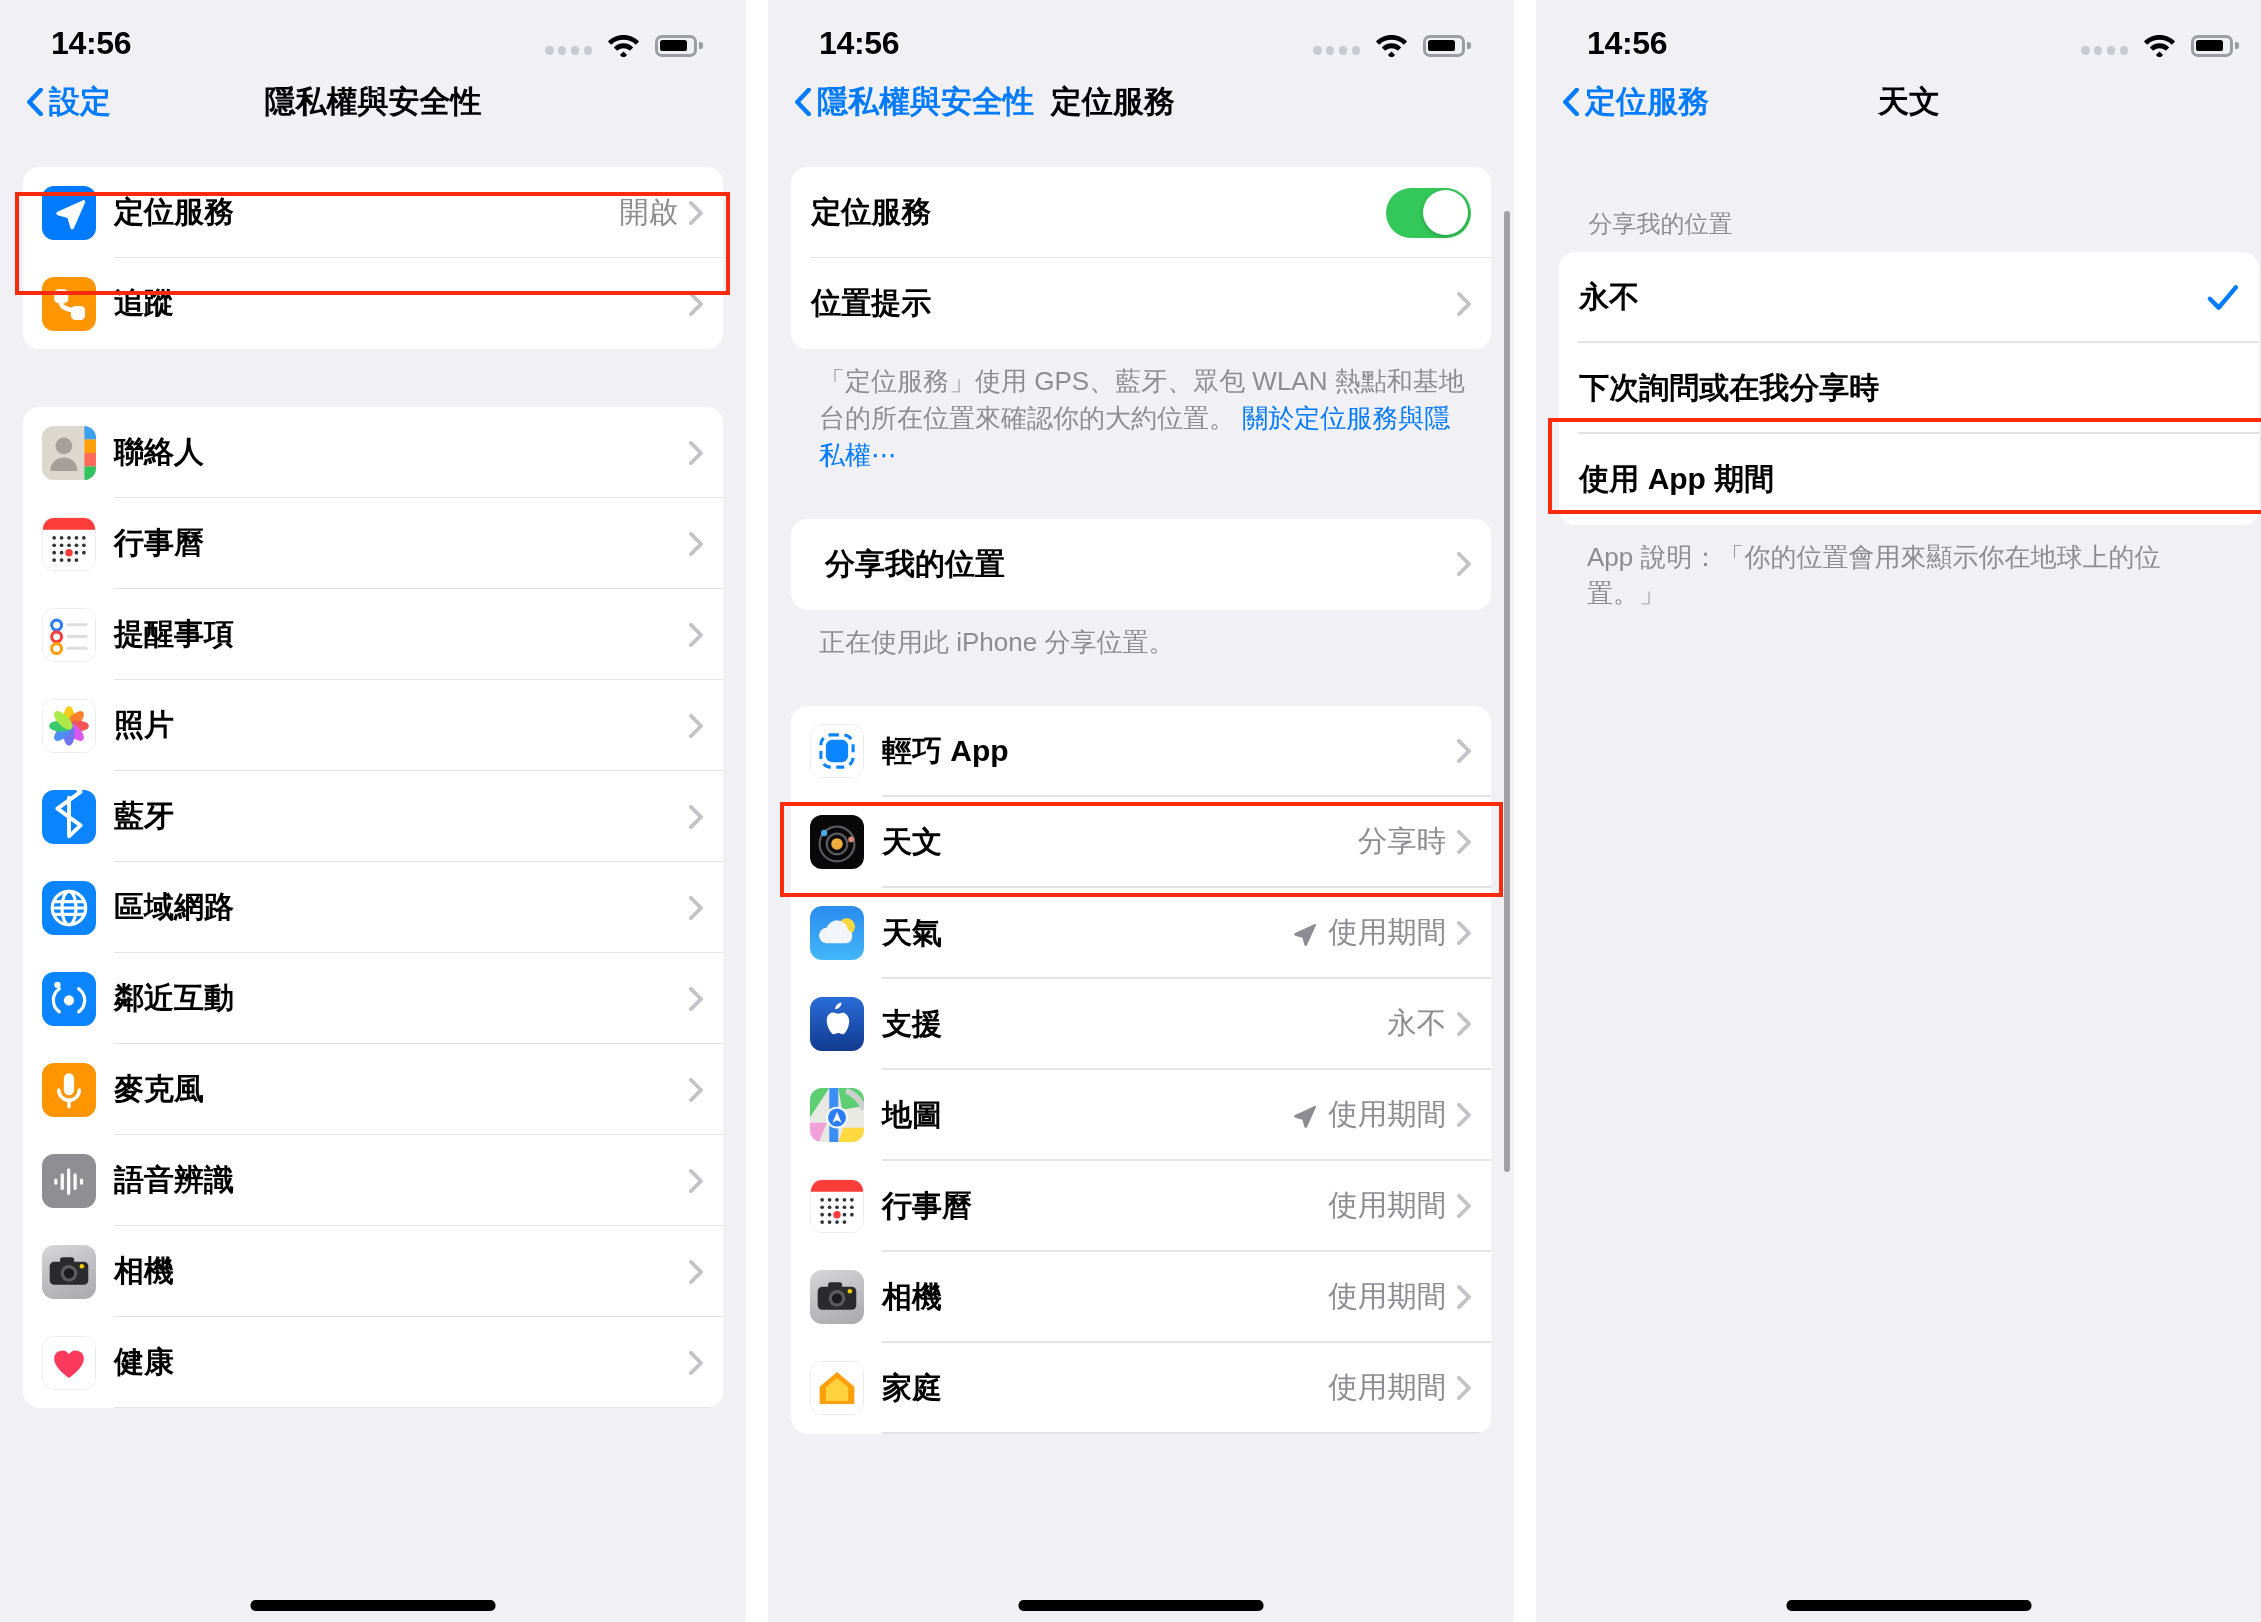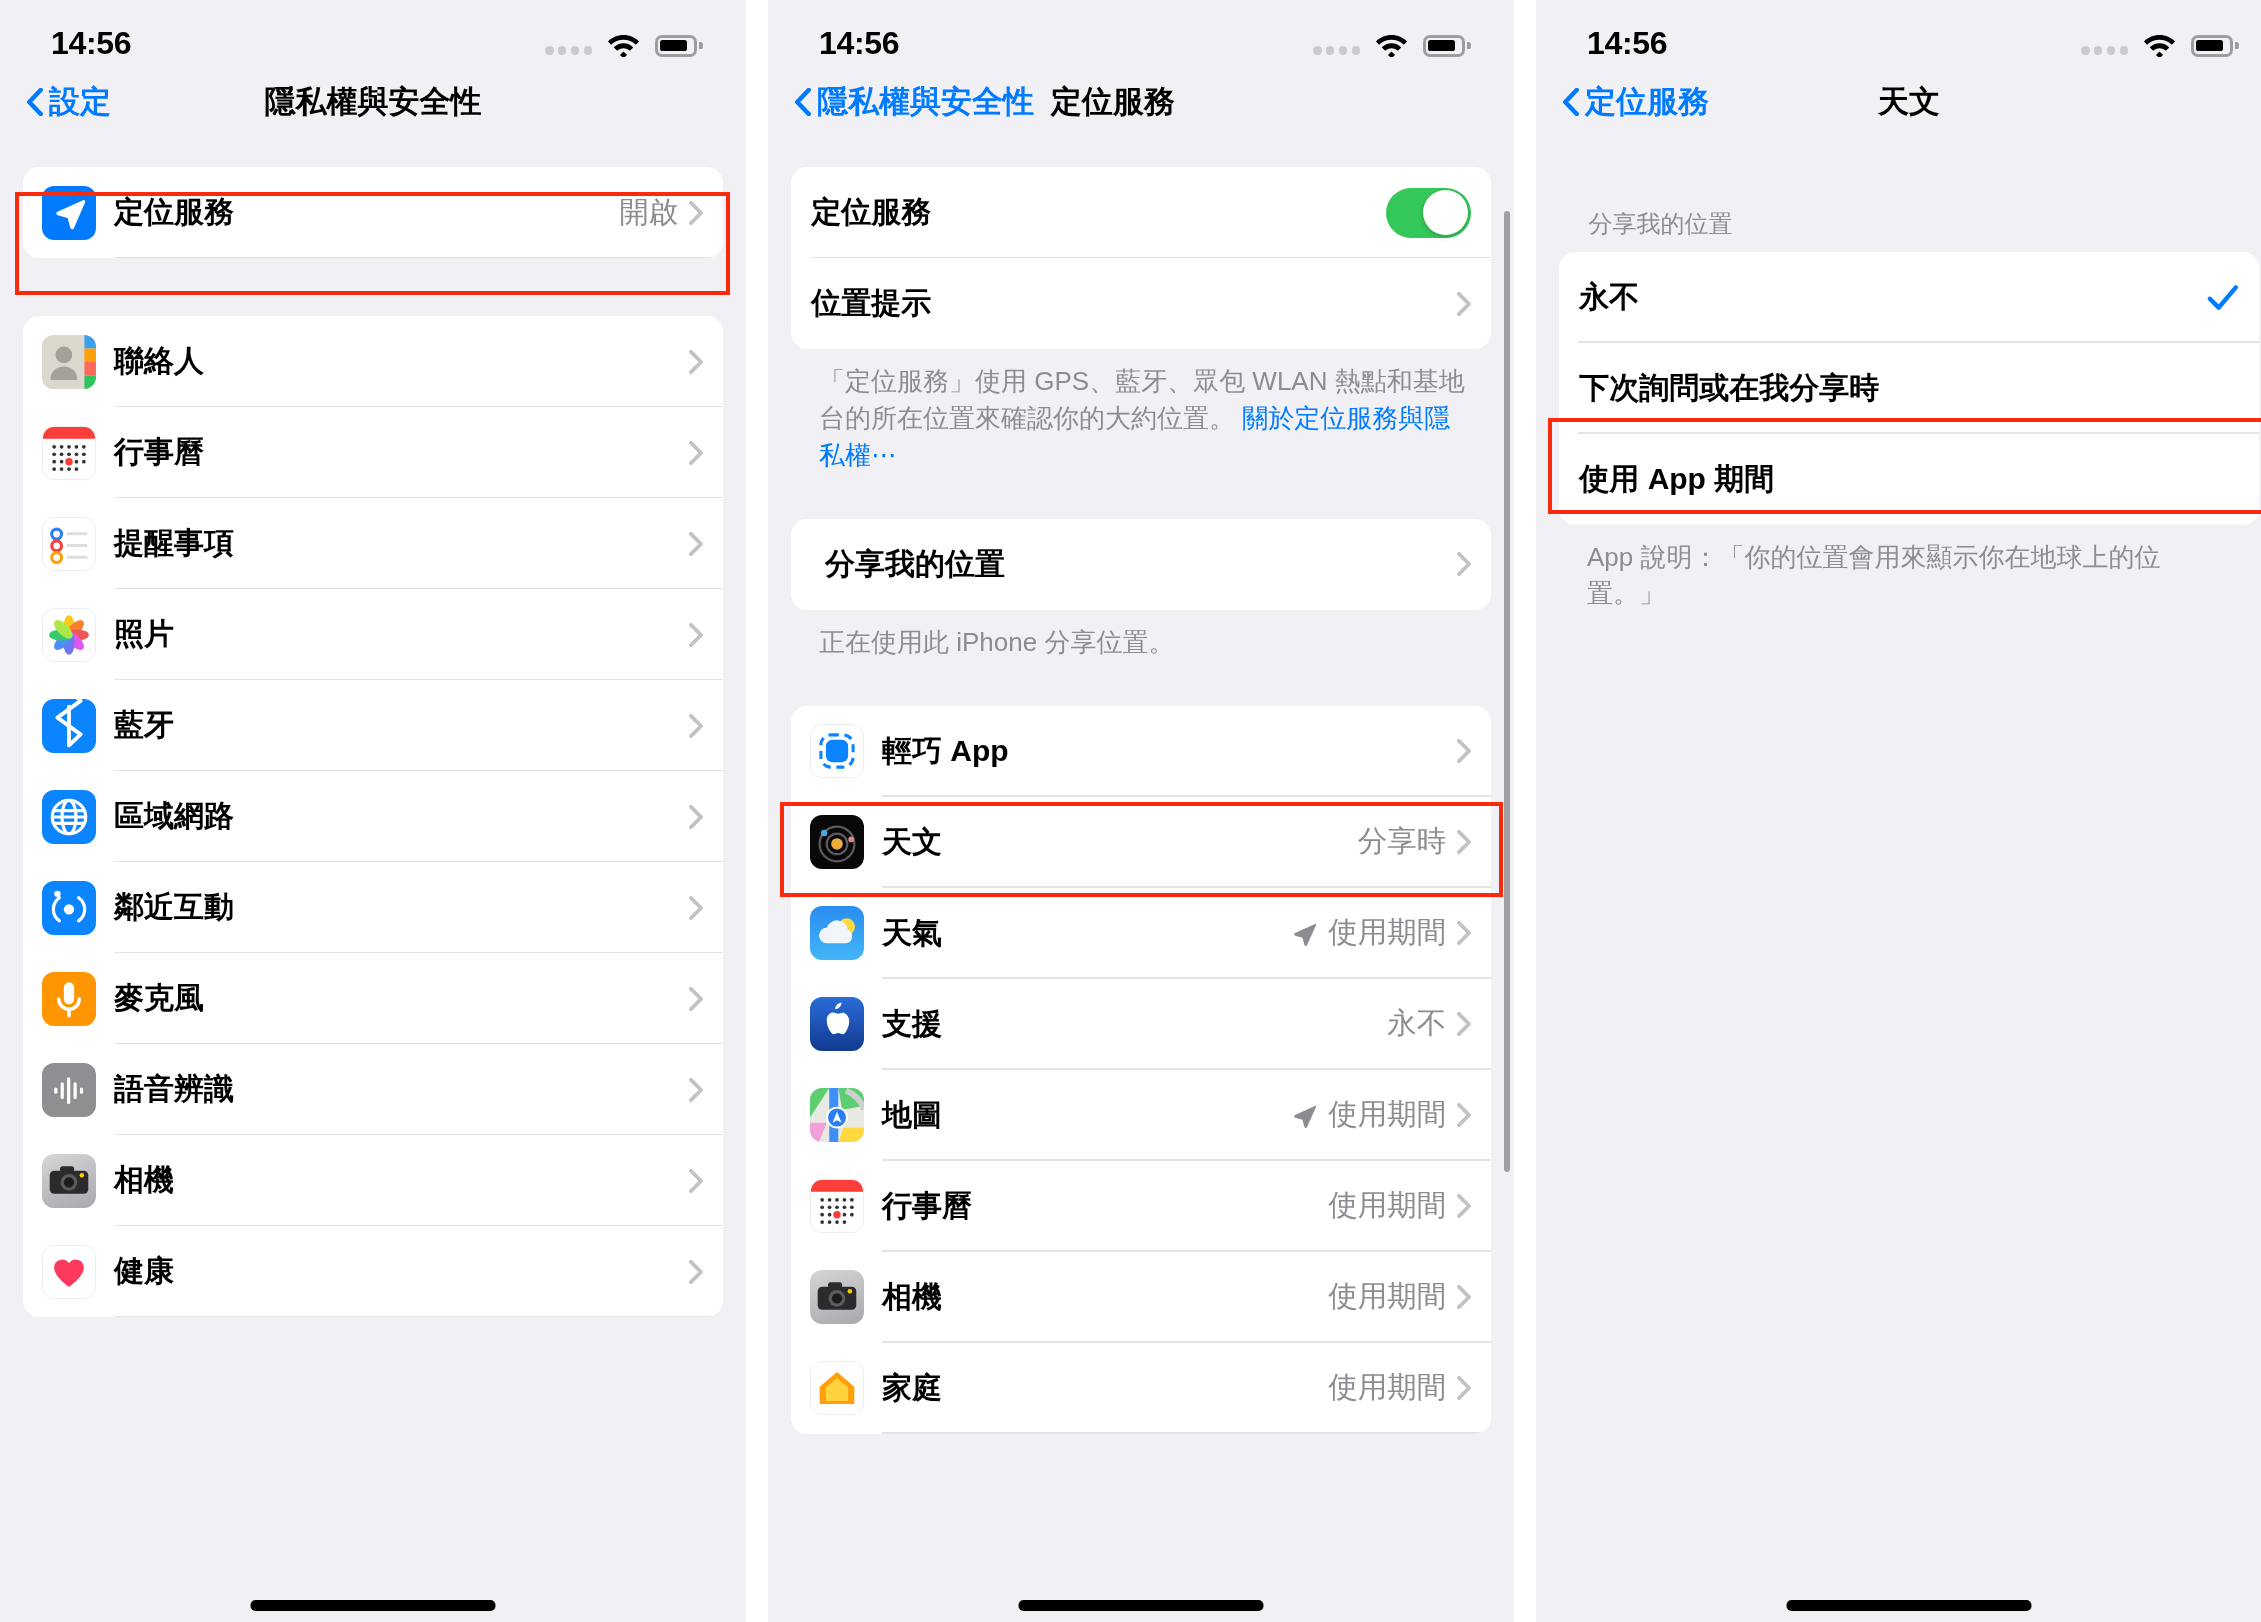--- a/index.html
+++ b/index.html
@@ -218,6 +218,22 @@
           <div class="sep"></div>
         </div>
 
+        <div class="row nosep">
+          <div class="appicon" style="background:#ff9500;">
+            <svg viewBox="0 0 84 84" style="width:100%;height:100%;">
+              <rect x="19" y="19" width="22" height="22" rx="7" fill="#fff"></rect>
+              <rect x="45" y="45" width="22" height="22" rx="7" fill="#fff"></rect>
+              <path d="M30 41c0 12 26 8 26 18" fill="none" stroke="#fff" stroke-width="7" stroke-linecap="round"></path>
+            </svg>
+          </div>
+          <span class="rowlabel">追蹤</span>
+          <div class="rowright">
+            <svg class="chev" viewBox="0 0 22 38">
+                <path d="M3 3l16 16L3 35" fill="none" stroke="#c2c2c7" stroke-width="6" stroke-linecap="round" stroke-linejoin="round"></path>
+              </svg>
+          </div>
+
+        </div>
       </div>
 
       <div class="spacer90"></div>

